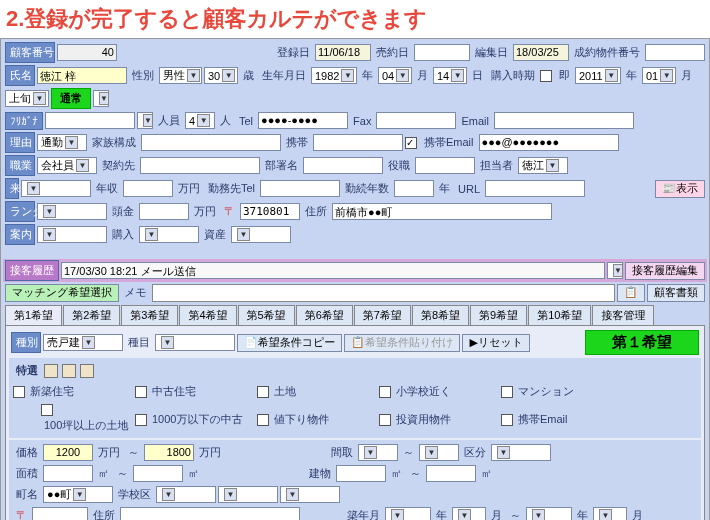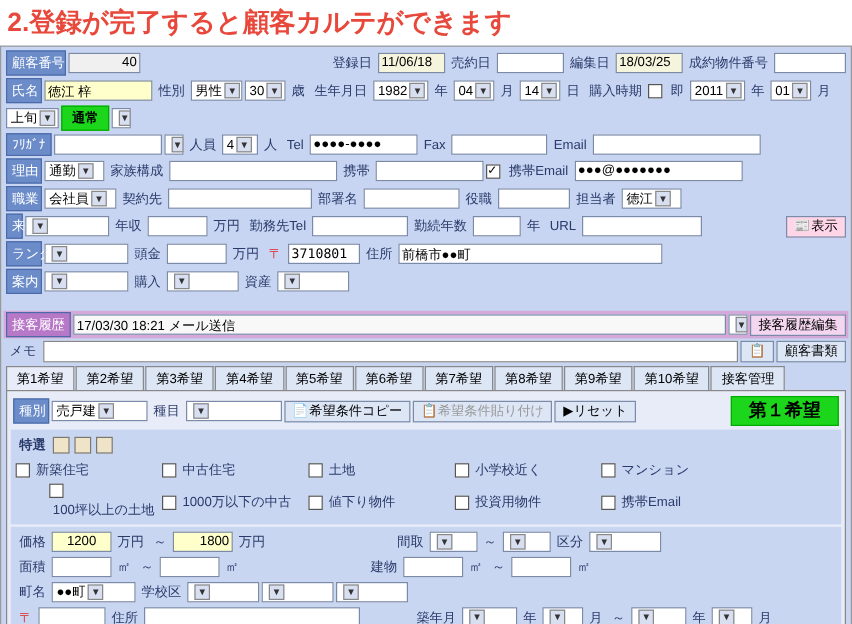--- a/index.html
+++ b/index.html
@@ -216,6 +216,7 @@
 </div>
 
 <div class="row">
+ <span class="btn" style="background:#b8f0b8">マッチング希望選択</span>
  <span class="lbl2">メモ</span>
  <span class="memo"></span>
  <span class="btn">📋</span>

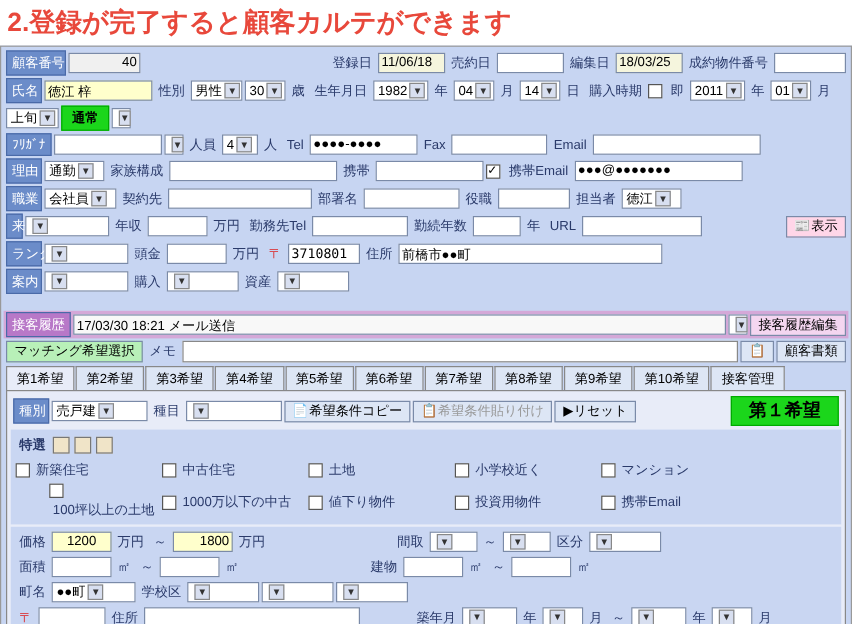--- a/index.html
+++ b/index.html
@@ -254,7 +254,7 @@
  <span class="btn" style="color:#999">📋 <span>希望条件貼り付け</span></span>
  <span class="btn">▶ <span>リセット</span></span>
  <span style="flex:1"></span>
- <span class="green" style="font-size:15px;padding:2px 14px">第１希望</span>
+ <span class="green" style="font-size:15px;padding:2px 26px">第１希望</span>
 </div>
 
 <div class="section">

